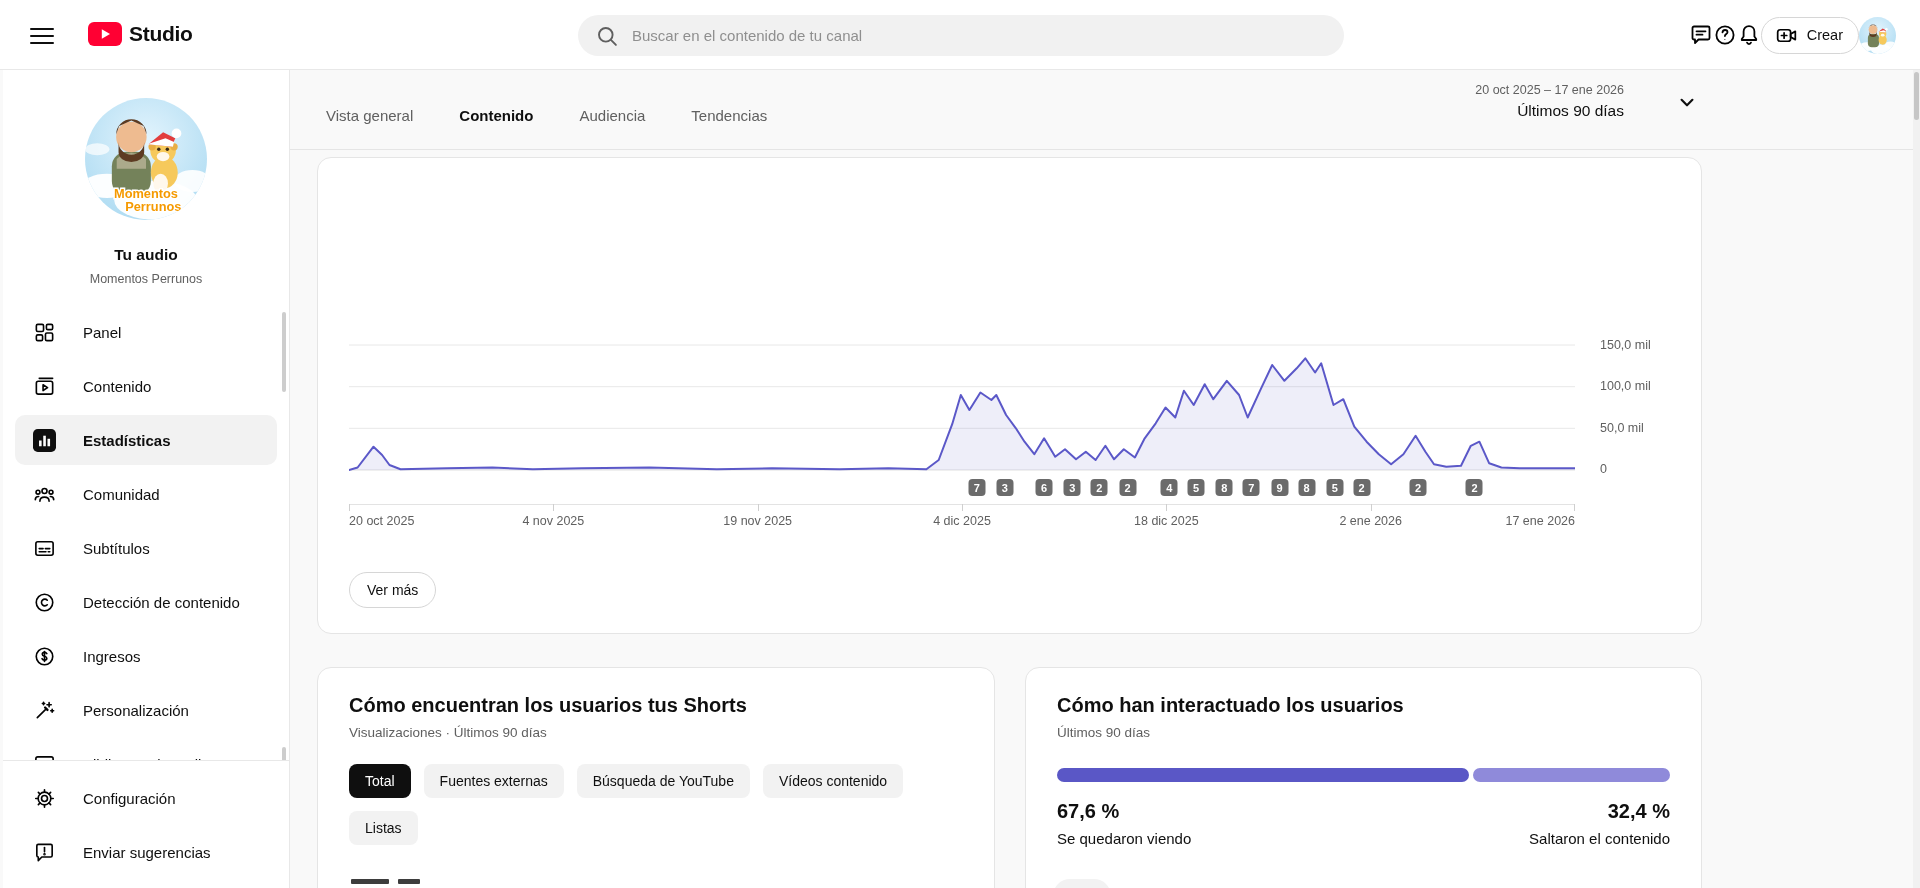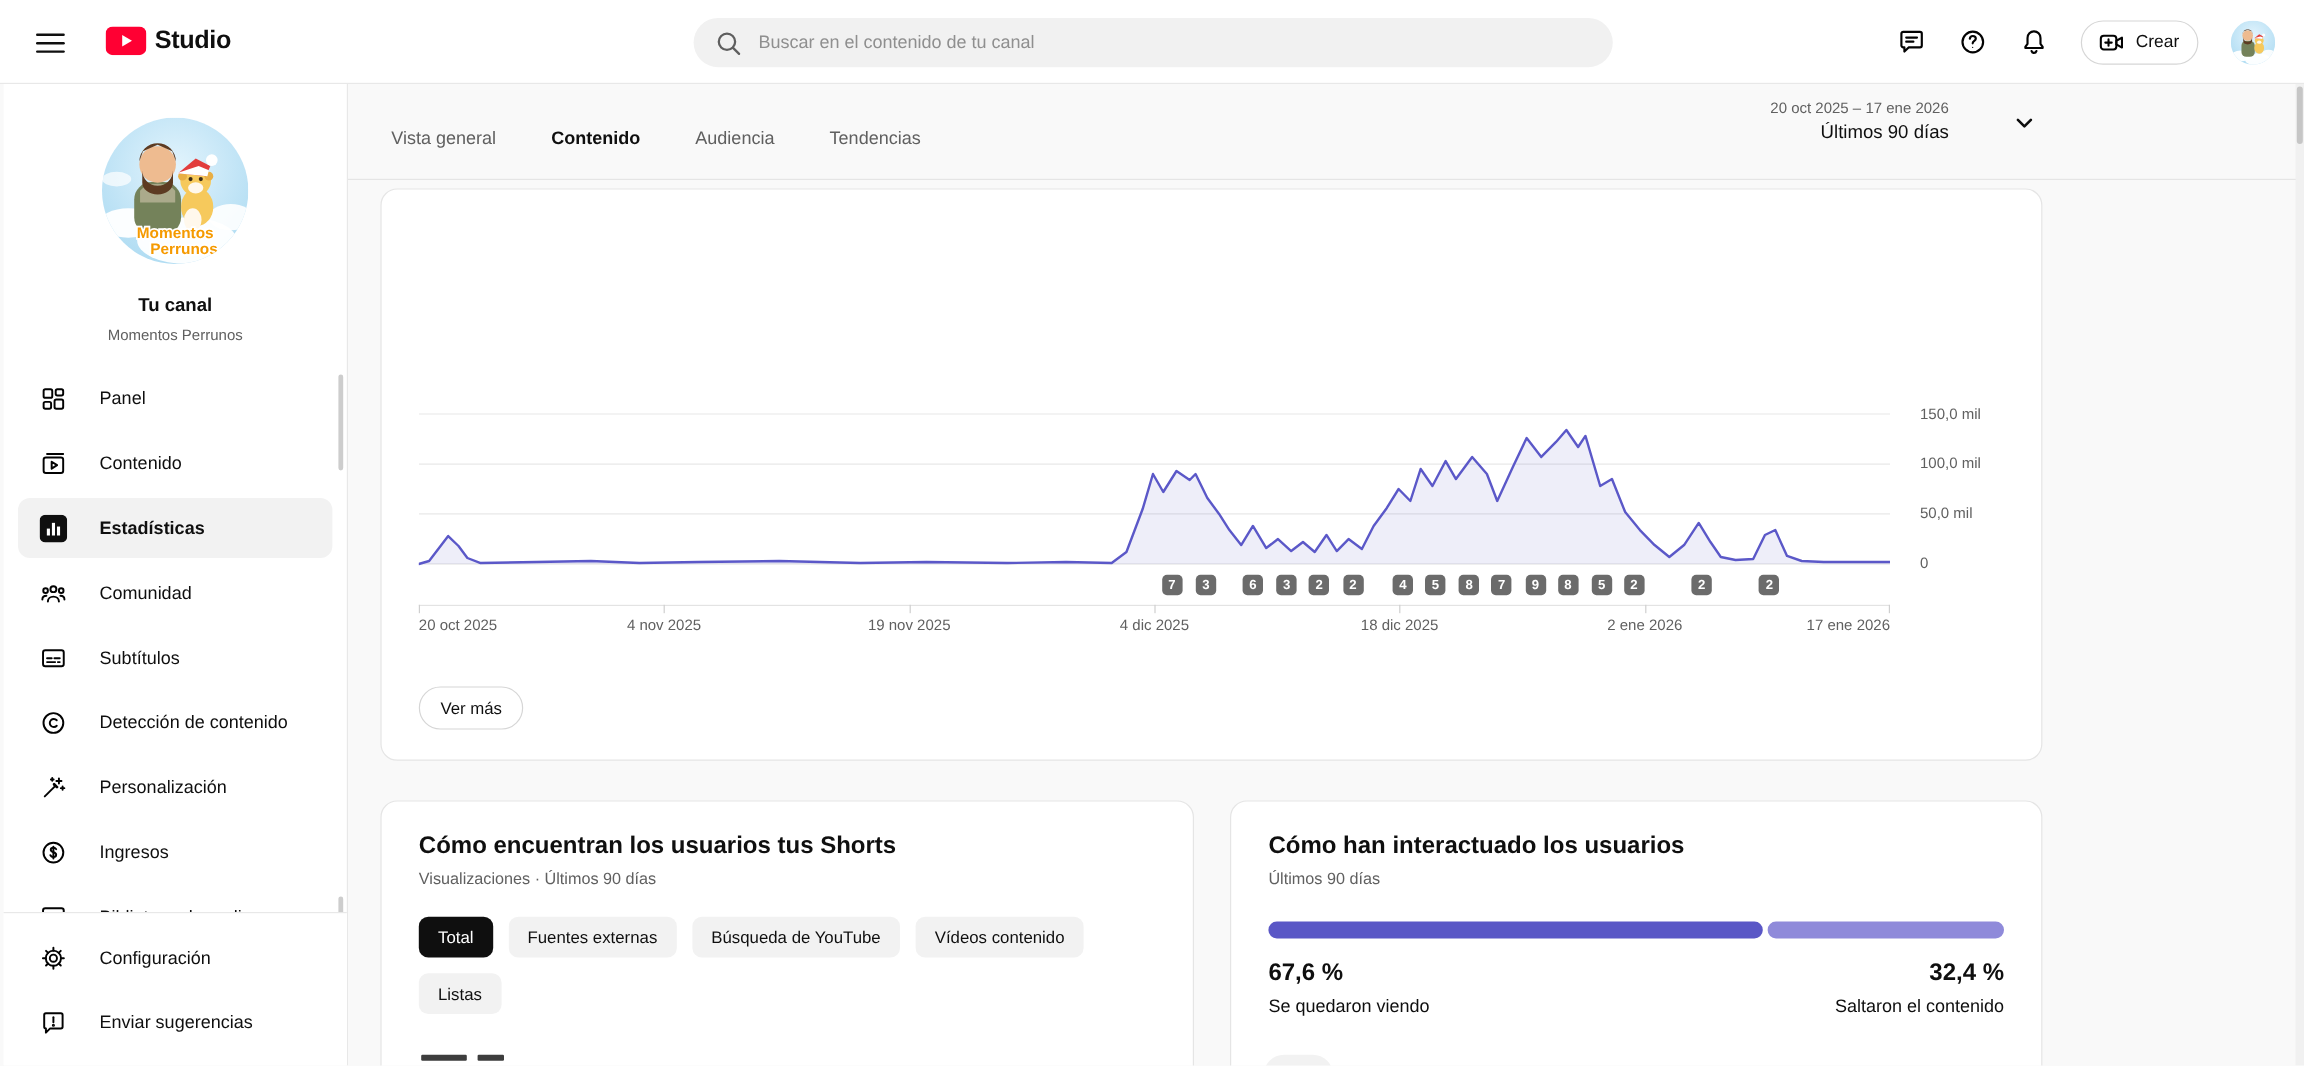--- a/index.html
+++ b/index.html
@@ -16,7 +16,7 @@
   .search-pill { position:absolute; left:578px; top:15px; width:766px; height:41px; background:#f1f1f1; border-radius:21px; display:flex; align-items:center; padding-left:17px; }
   .search-pill input { flex:1; border:none; background:transparent; outline:none; font-family:inherit; font-size:15px; color:#0f0f0f; margin-left:13px; }
   .search-pill input::placeholder { color:#8f8f8f; }
-  .topbar-right { position:absolute; right:24px; top:0; height:70px; display:flex; align-items:center; gap:27px; }
+  .topbar-right { position:absolute; right:24px; top:0; height:70px; display:flex; align-items:center; }
   .icon-btn { width:24px; height:24px; cursor:pointer; }
   .create-btn { display:flex; align-items:center; gap:9px; height:37px; padding:0 15px 0 13px; border:1px solid #d6d6d6; border-radius:19px; background:#fff; font-size:14.5px; font-weight:500; cursor:pointer; }
   .avatar-mini { width:37px; height:37px; border-radius:50%; overflow:hidden; cursor:pointer; }

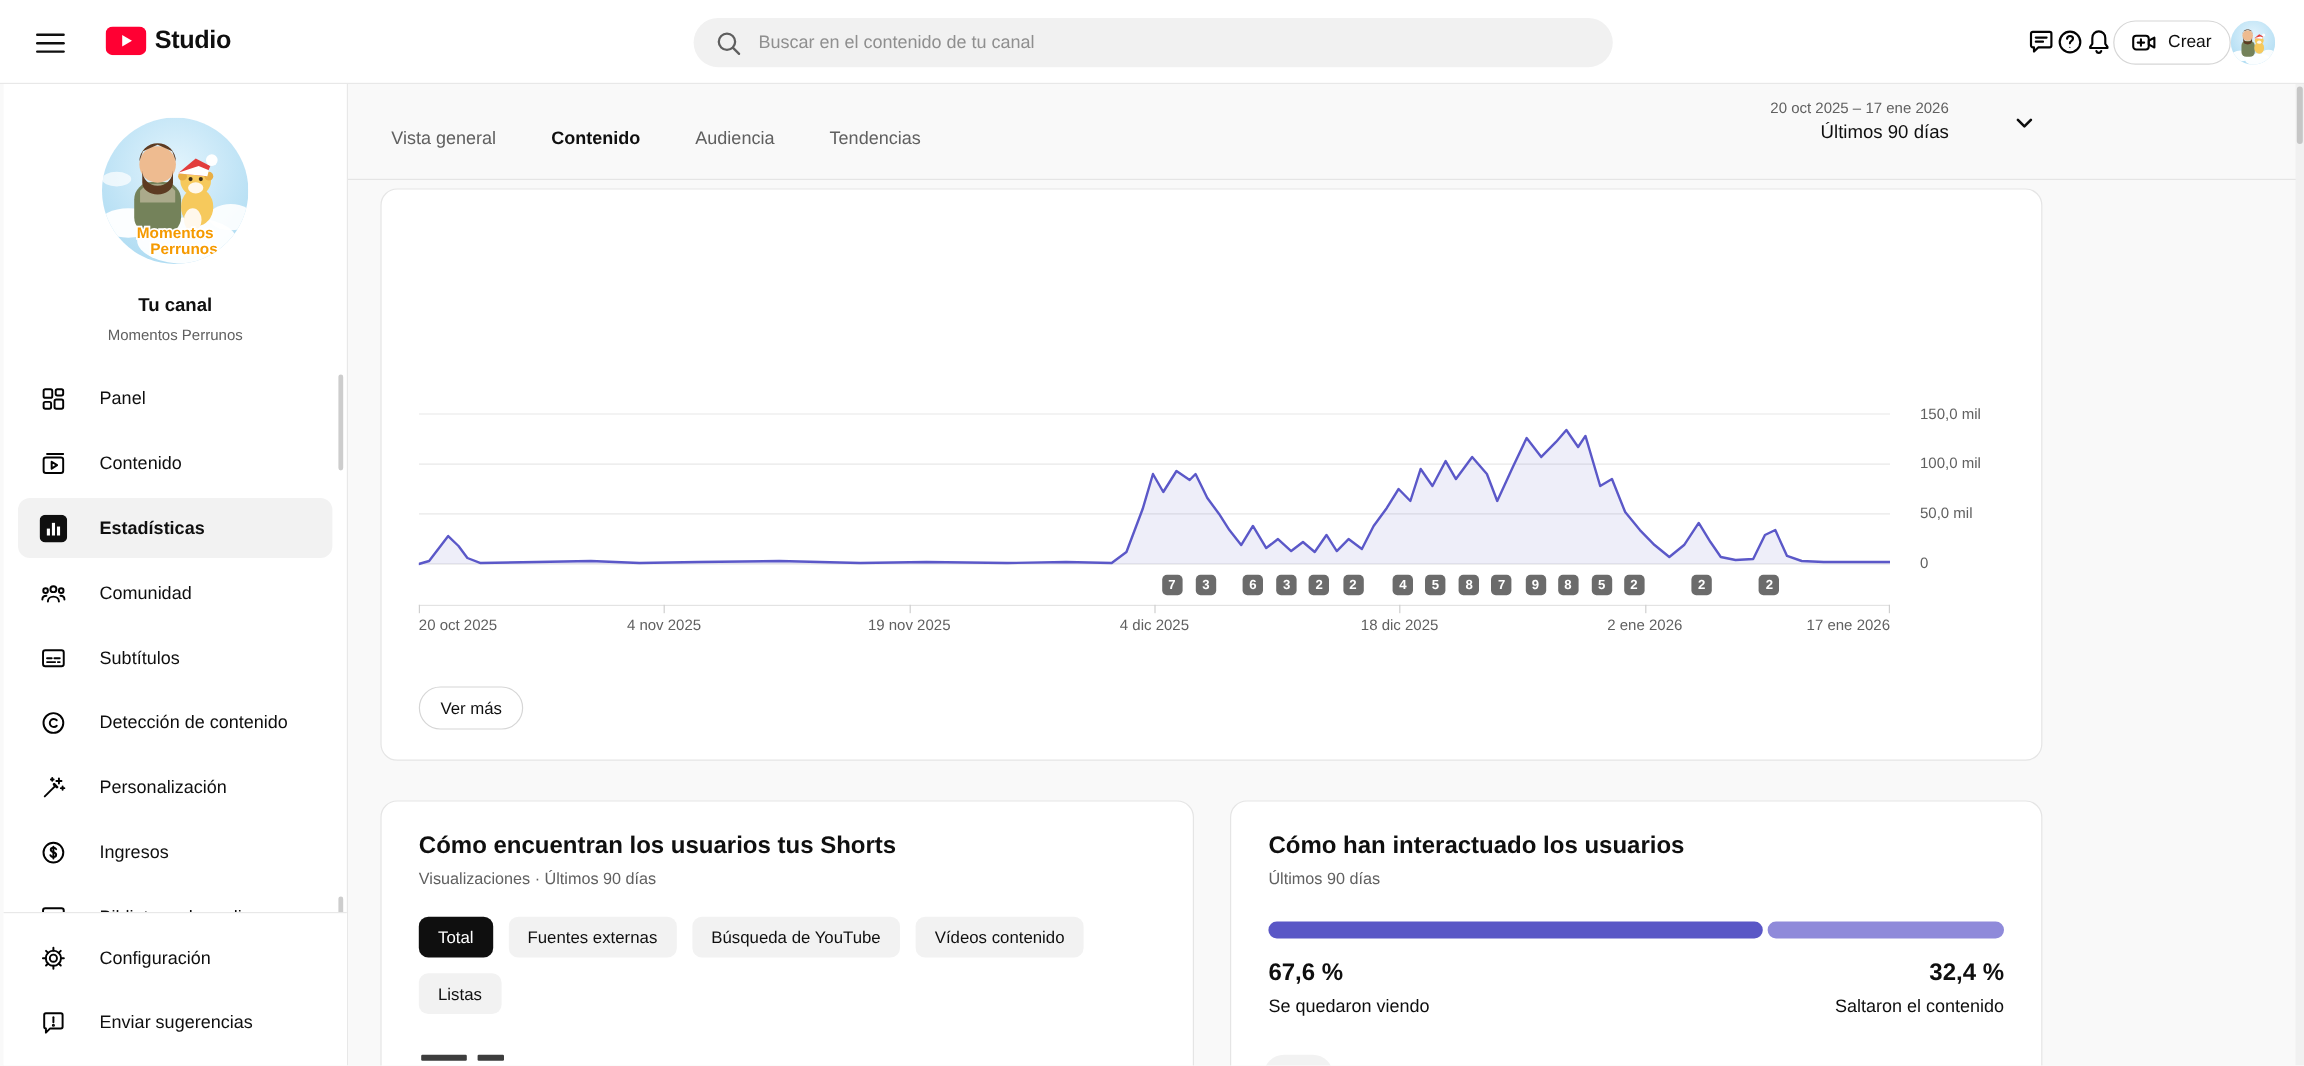--- a/index.html
+++ b/index.html
@@ -198,7 +198,7 @@
         <text x="56" y="93" text-anchor="middle" font-size="10.5" font-weight="bold" fill="#f59a00" stroke="#fff" stroke-width="2.4" paint-order="stroke" font-family="Liberation Sans, sans-serif">Perrunos</text>
       </svg>
     </div>
-    <div class="channel-title">Tu canal</div>
+    <div class="channel-title">Tu audio</div>
     <div class="channel-name">Momentos Perrunos</div>
   </div>
 

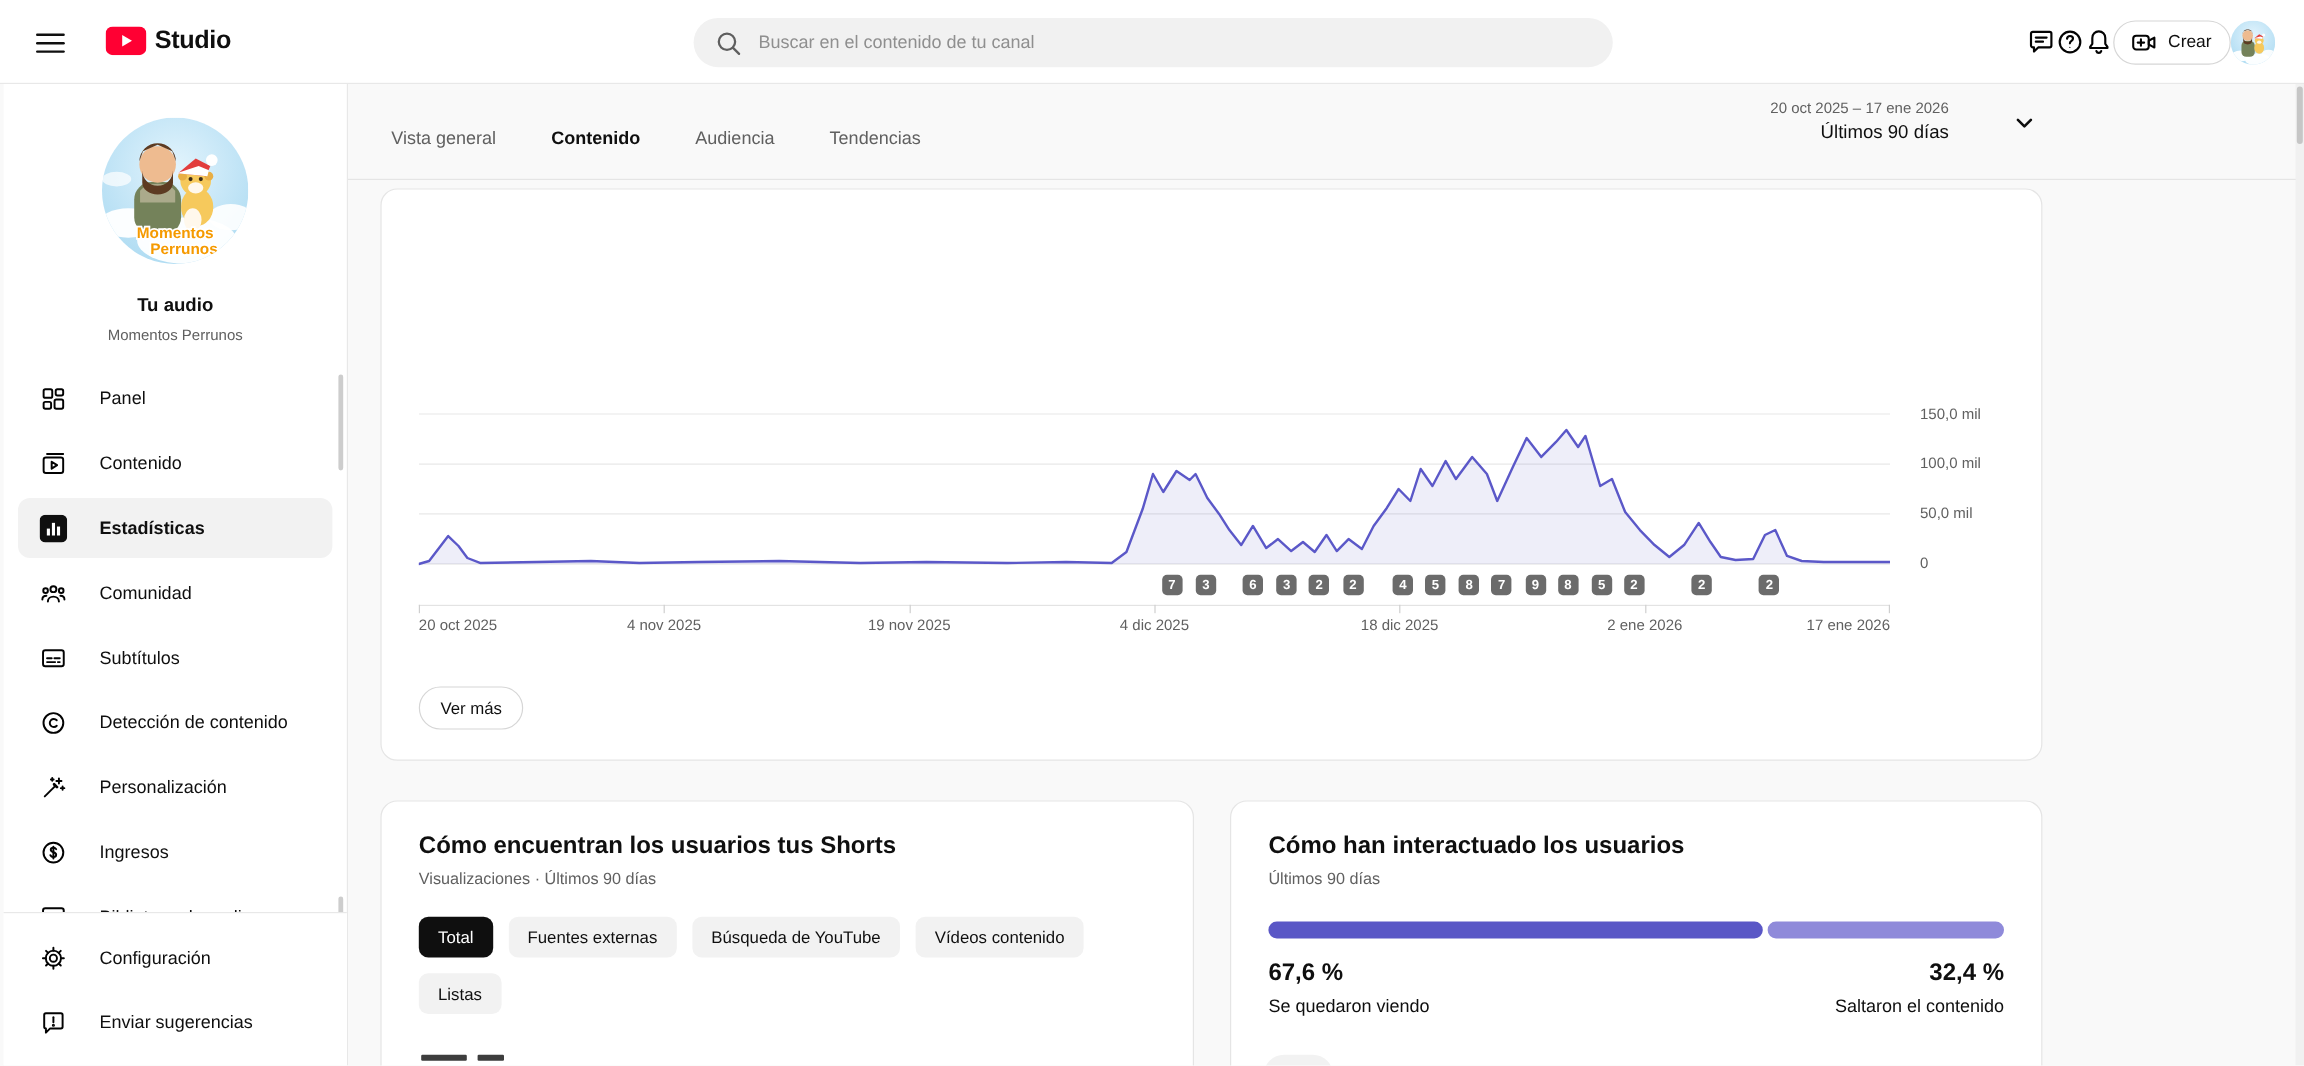--- a/index.html
+++ b/index.html
@@ -256,6 +256,14 @@
     </div>
     <div class="menu-item">
       <svg class="mi-ico" width="23" height="23" viewBox="0 0 24 24" fill="none" stroke="#030303" stroke-width="1.7" stroke-linecap="round">
+        <circle cx="12" cy="12" r="8.6"></circle>
+        <path d="M12 6.9v10.2"></path>
+        <path d="M14.4 9c-.5-.9-1.4-1.3-2.4-1.3-1.2 0-2.3.7-2.3 1.9 0 2.7 4.7 1.5 4.7 4.2 0 1.2-1.1 2-2.4 2-1.1 0-2.1-.5-2.6-1.5"></path>
+      </svg>
+      <span class="mi-label">Ingresos</span>
+    </div>
+    <div class="menu-item">
+      <svg class="mi-ico" width="23" height="23" viewBox="0 0 24 24" fill="none" stroke="#030303" stroke-width="1.7" stroke-linecap="round">
         <path d="M4.5 19.5l9-9"></path>
         <path d="M12.6 8.9l2.5 2.5" stroke-width="2.4"></path>
         <path d="M16.8 3.8v4.4M14.6 6h4.4"></path>
@@ -263,14 +271,6 @@
         <path d="M11 3.5v2.4M9.8 4.7h2.4"></path>
       </svg>
       <span class="mi-label">Personalización</span>
-    </div>
-    <div class="menu-item">
-      <svg class="mi-ico" width="23" height="23" viewBox="0 0 24 24" fill="none" stroke="#030303" stroke-width="1.7" stroke-linecap="round">
-        <circle cx="12" cy="12" r="8.6"></circle>
-        <path d="M12 6.9v10.2"></path>
-        <path d="M14.4 9c-.5-.9-1.4-1.3-2.4-1.3-1.2 0-2.3.7-2.3 1.9 0 2.7 4.7 1.5 4.7 4.2 0 1.2-1.1 2-2.4 2-1.1 0-2.1-.5-2.6-1.5"></path>
-      </svg>
-      <span class="mi-label">Ingresos</span>
     </div>
     <div class="menu-item">
       <svg class="mi-ico" width="23" height="23" viewBox="0 0 24 24" fill="none" stroke="#030303" stroke-width="1.7" stroke-linecap="round" stroke-linejoin="round">

